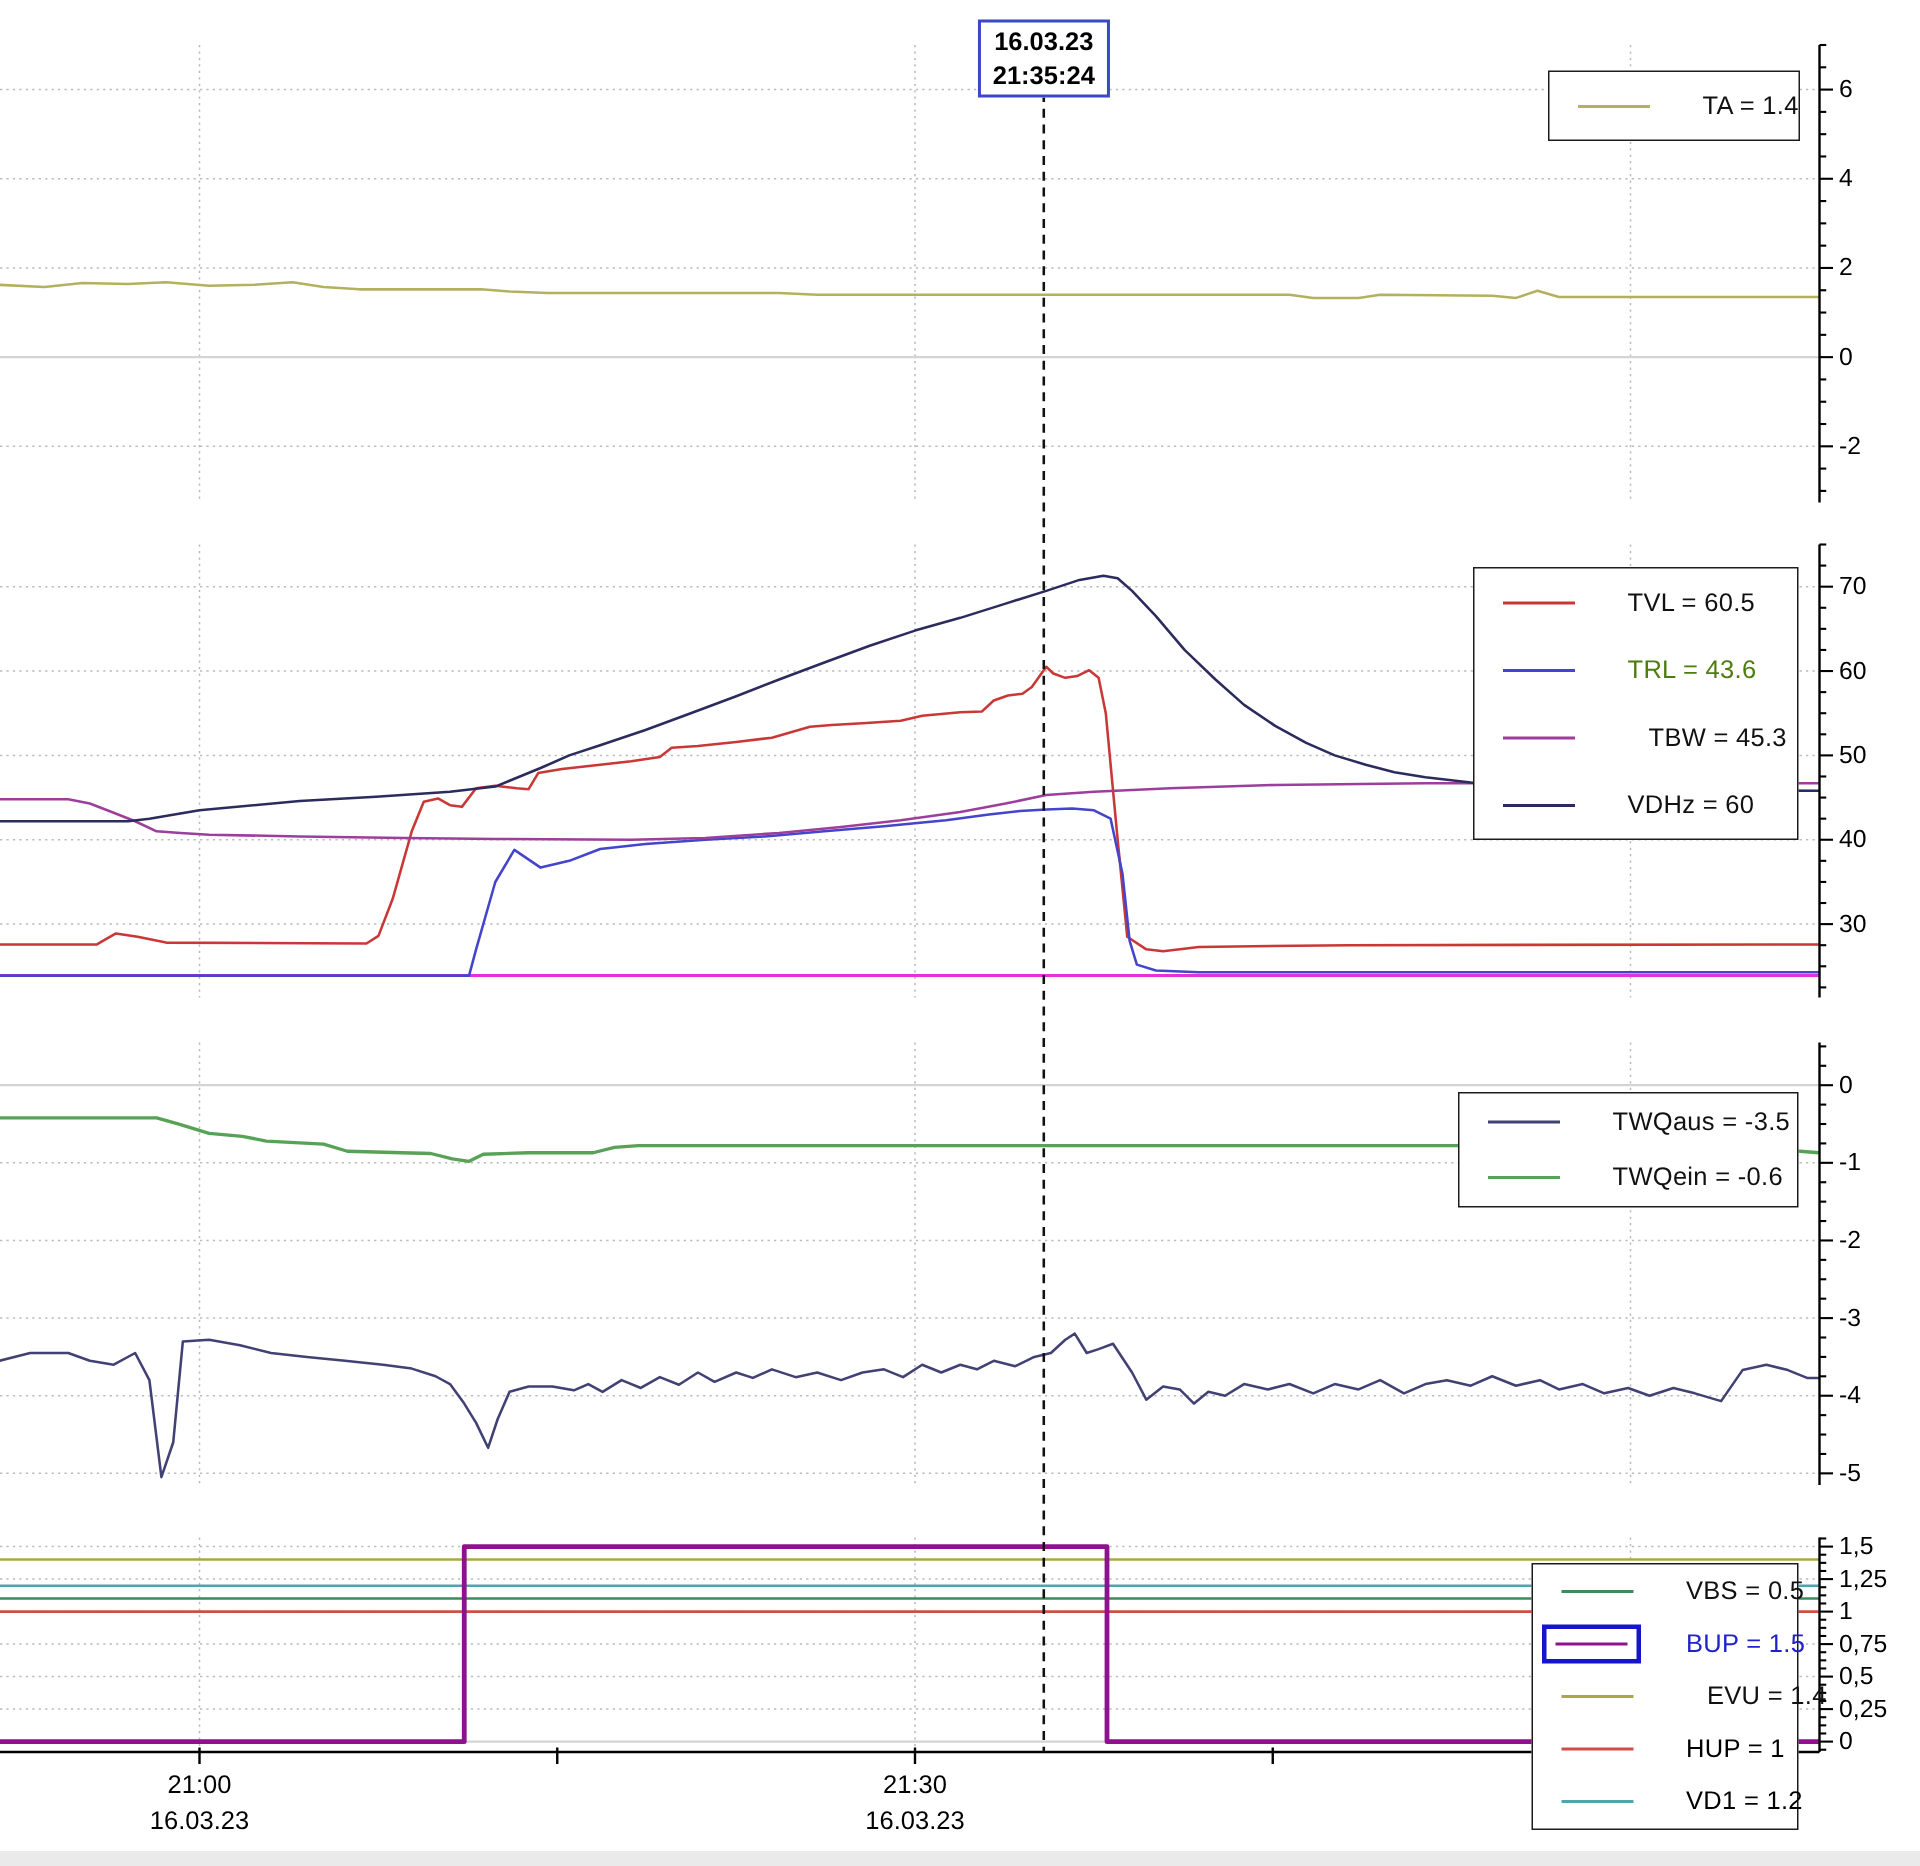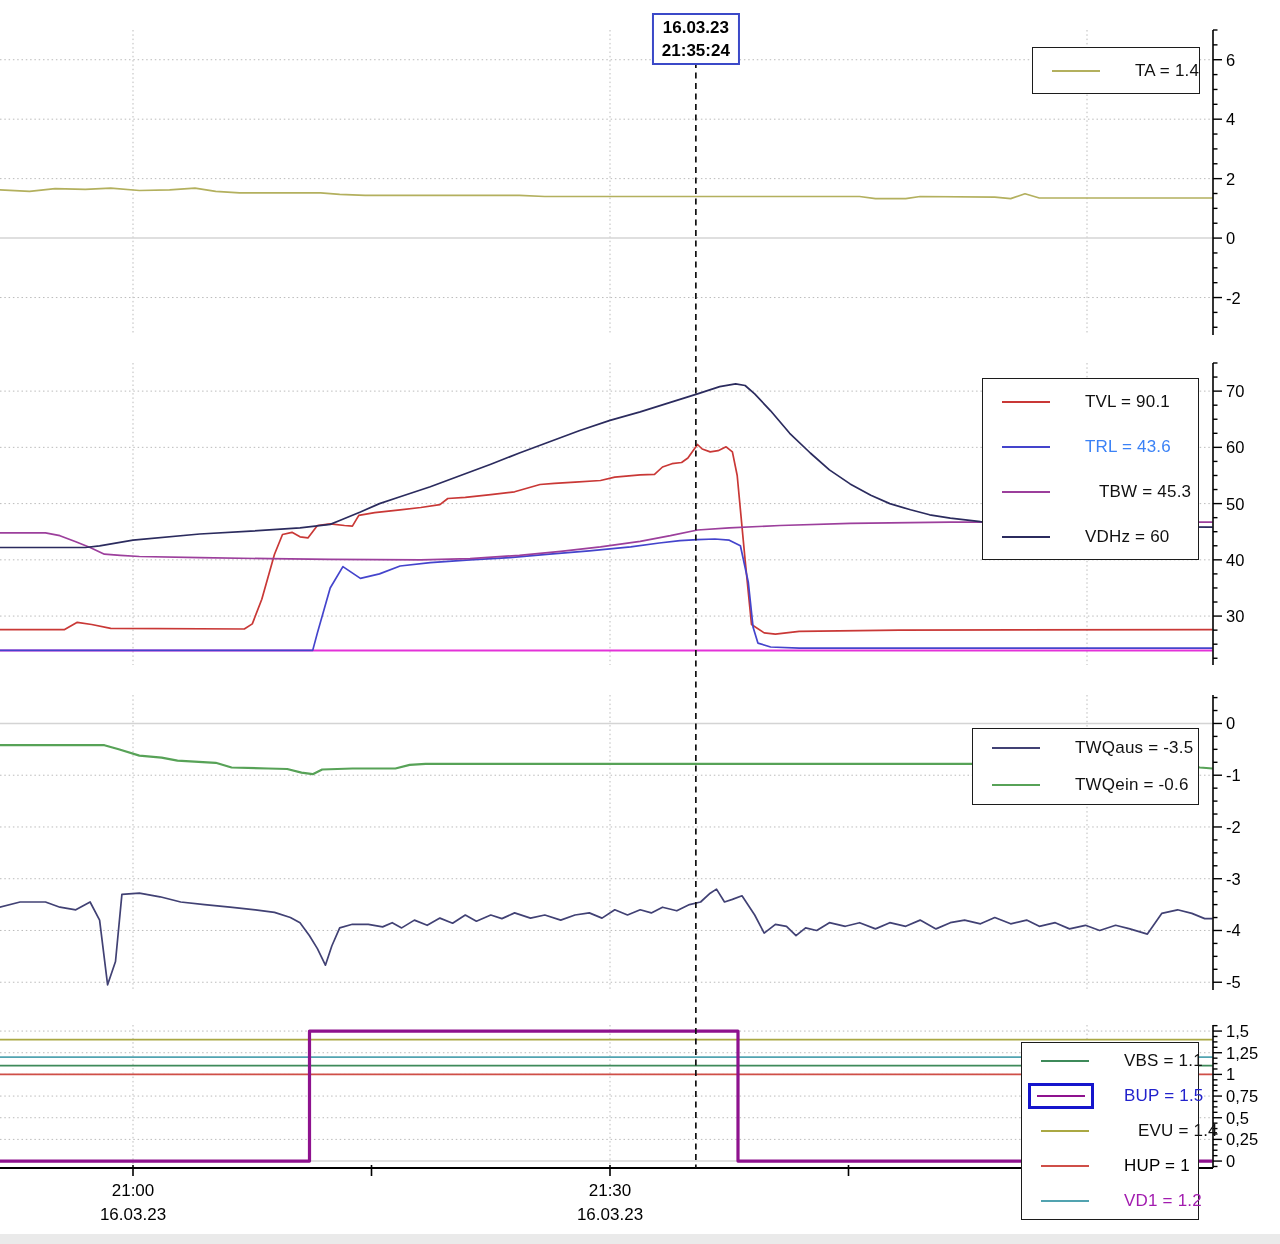--- a/index.html
+++ b/index.html
@@ -235,7 +235,7 @@
       <span class="sw-pad">
           <i class="swline" style="background: rgb(201, 56, 54);"></i>
         </span>
-      <span class="ltext" style="color: rgb(17, 17, 17);">TVL = 90.1</span>
+      <span class="ltext" style="color: rgb(17, 17, 17);">TVL = 60.5</span>
     </div>
     <div class="lrow">
       <span class="sw-pad">

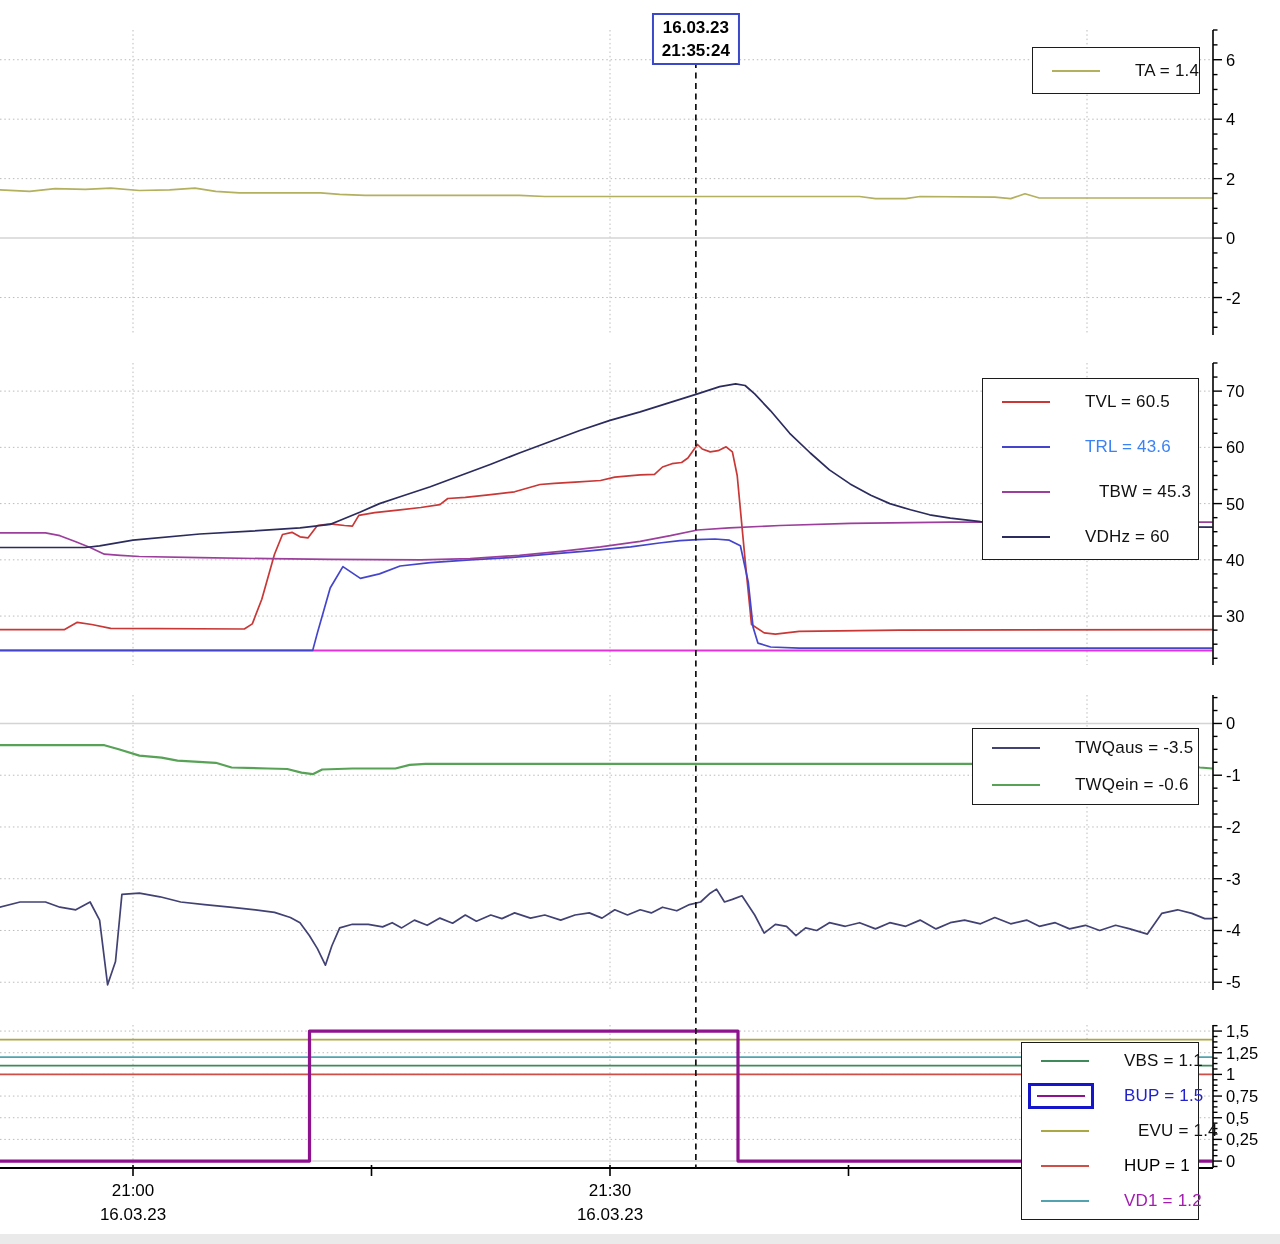--- a/index.html
+++ b/index.html
@@ -241,7 +241,7 @@
       <span class="sw-pad">
           <i class="swline" style="background: rgb(68, 68, 204);"></i>
         </span>
-      <span class="ltext" style="color: #3b82f6;">TRL = 43.6</span>
+      <span class="ltext" style="color: #4d7c0f;">TRL = 43.6</span>
     </div>
     <div class="lrow">
       <span class="sw-pad">

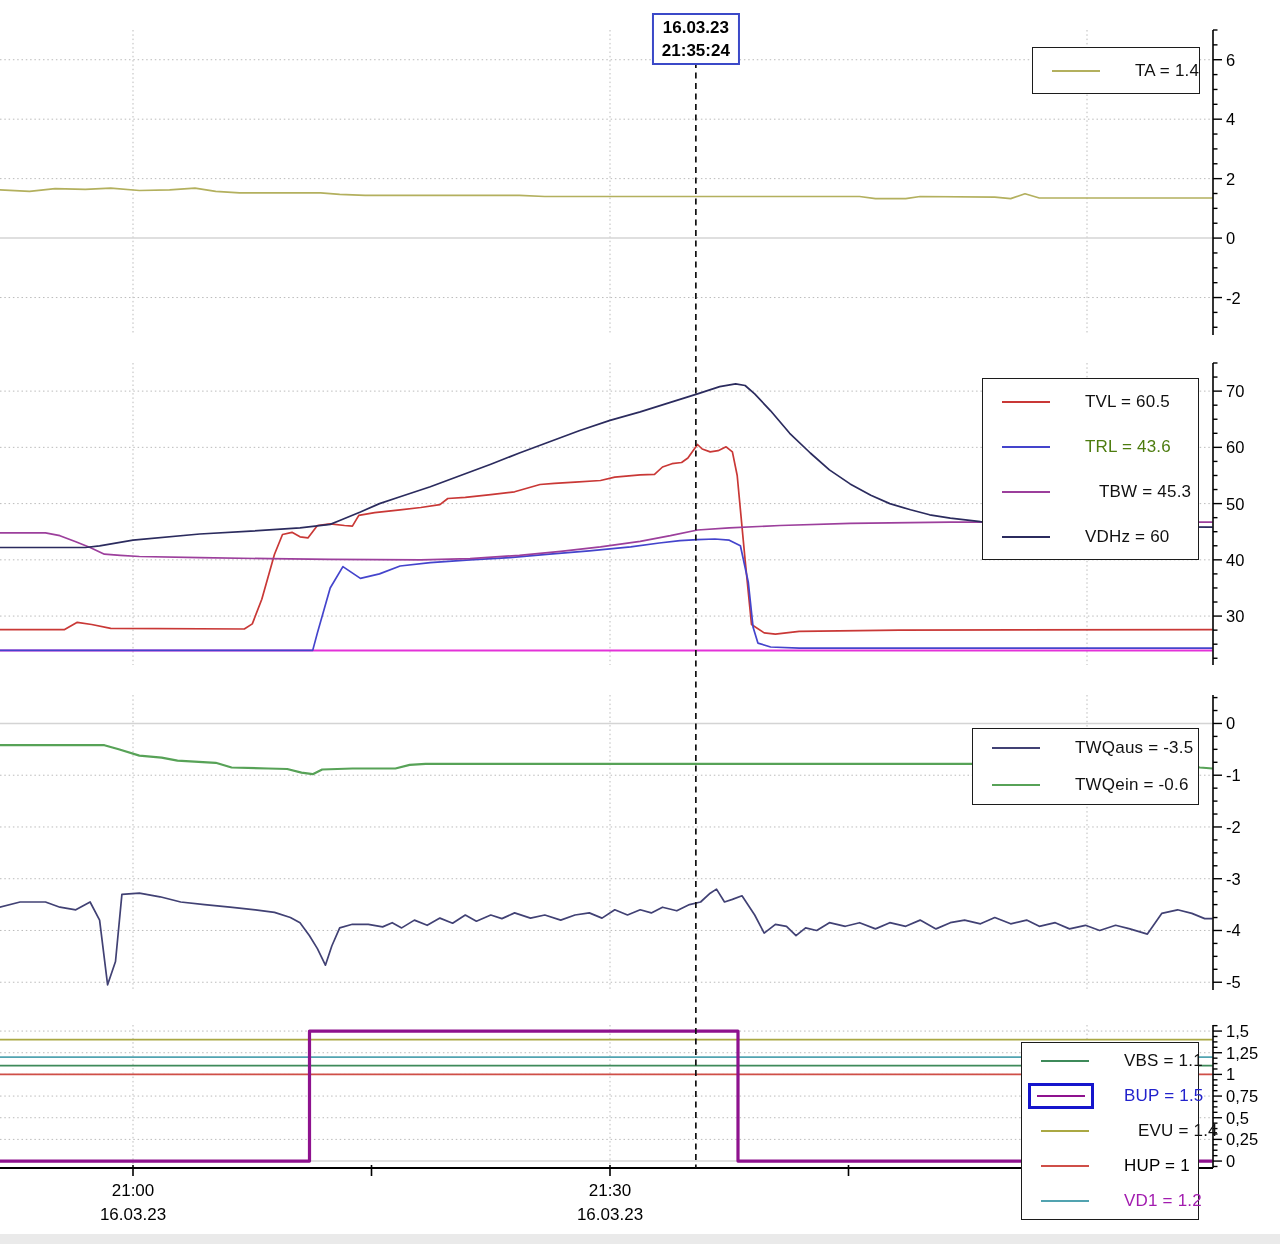--- a/index.html
+++ b/index.html
@@ -277,7 +277,7 @@
       <span class="sw-pad">
           <i class="swline" style="background: rgb(62, 138, 90);"></i>
         </span>
-      <span class="ltext" style="color: rgb(17, 17, 17);">VBS = 1.1</span>
+      <span class="ltext" style="color: rgb(17, 17, 17);">VBS = 0.5</span>
     </div>
     <div class="lrow">
       <span class="sw-pad">

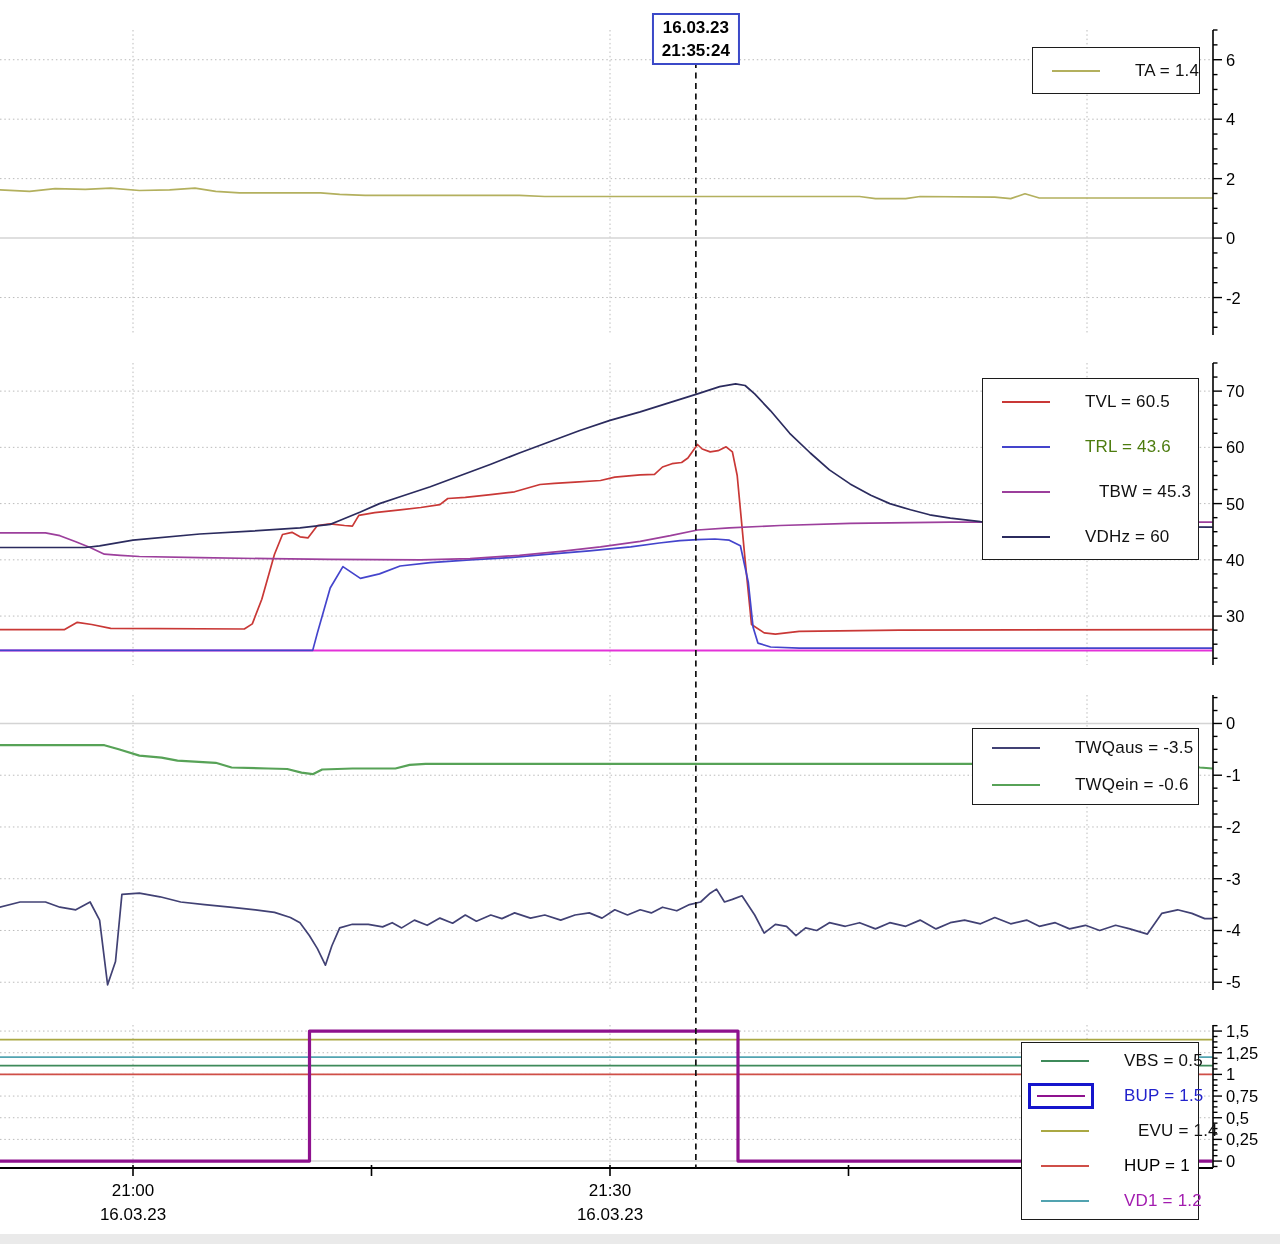--- a/index.html
+++ b/index.html
@@ -303,7 +303,7 @@
       <span class="sw-pad">
           <i class="swline" style="background: rgb(81, 163, 176);"></i>
         </span>
-      <span class="ltext" style="color: #a21caf;">VD1 = 1.2</span>
+      <span class="ltext" style="color: #000000;">VD1 = 1.2</span>
     </div>
   </div>
 

